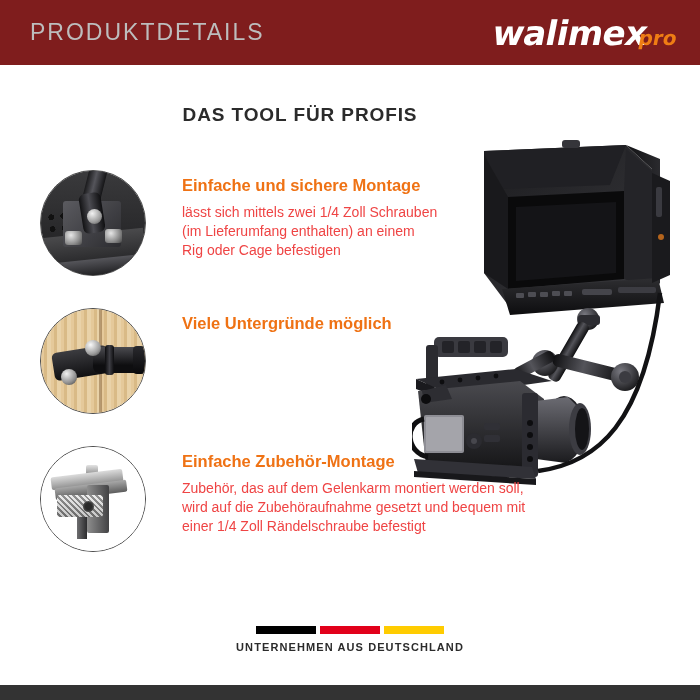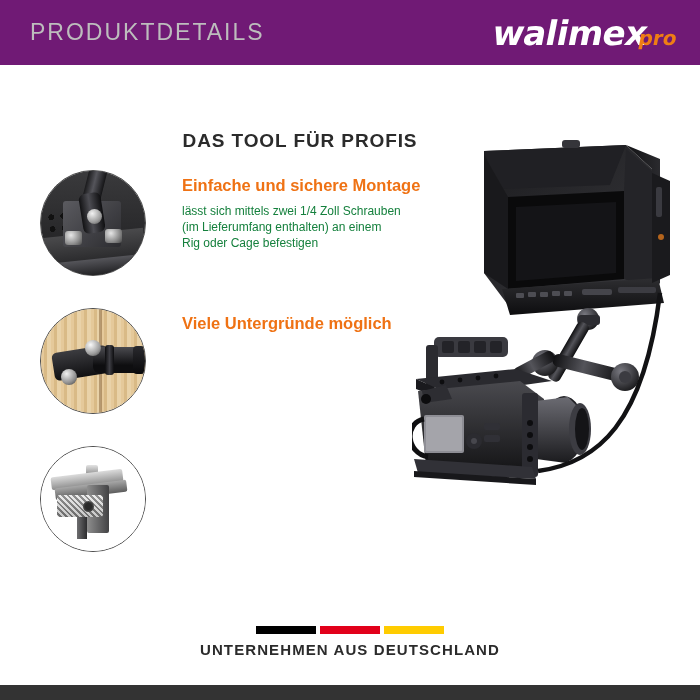--- a/index.html
+++ b/index.html
@@ -21,7 +21,7 @@
     left: 0; top: 0;
     width: 700px;
     height: 65px;
-    background: #701a75;
+    background: #7f1d1d;
     display: flex;
     align-items: center;
     justify-content: space-between;

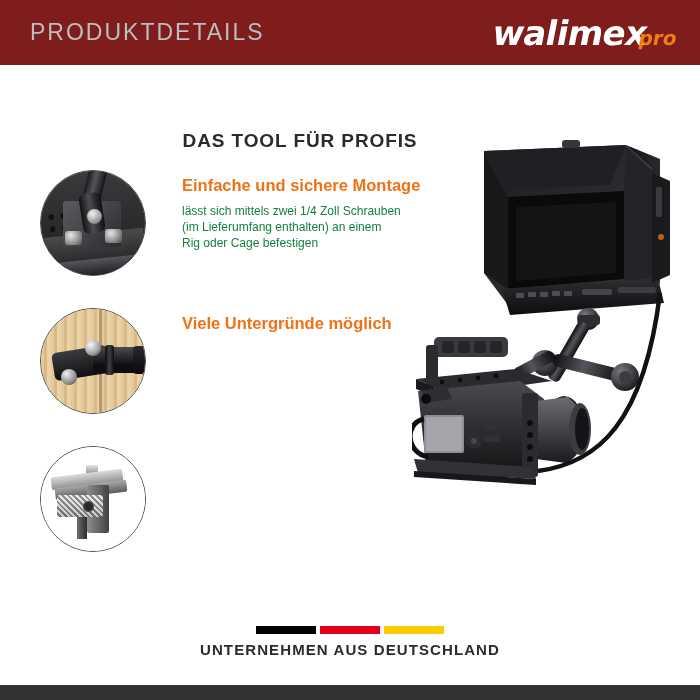--- a/index.html
+++ b/index.html
@@ -76,7 +76,6 @@
     font-weight: 700;
     color: #2b2b2b;
     letter-spacing: 0.9px;
-    margin-top: 26px;
   }
 
   

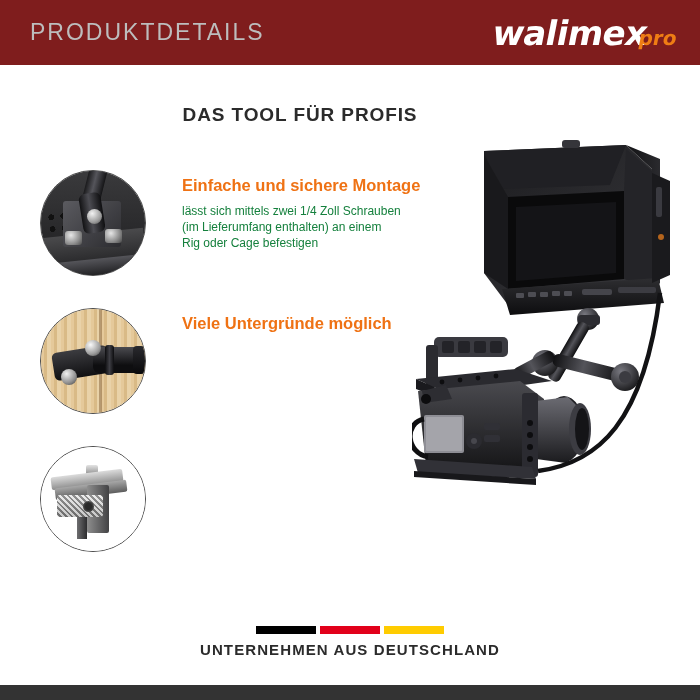--- a/index.html
+++ b/index.html
@@ -113,8 +113,8 @@
     line-height: 1.2;
   }
   .feature-body {
-    color: #15803d;
-    font-size: 12px;
+    color: #ef4444;
+    font-size: 14px;
     line-height: 1.35;
     margin: 0;
     white-space: pre-line;

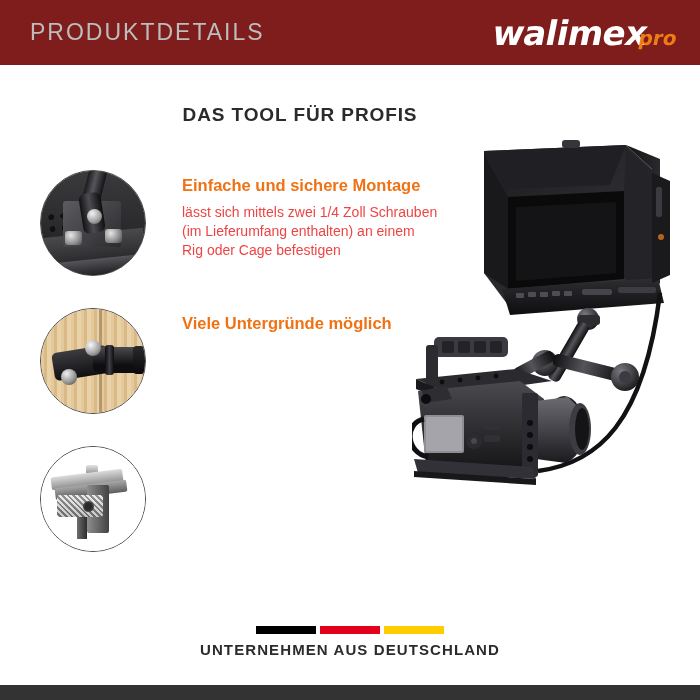--- a/index.html
+++ b/index.html
@@ -435,6 +435,12 @@
           <div class="t3-hole"></div>
         </div>
       </div>
+      <div class="feature-text">
+        <p class="feature-head">Einfache Zubehör-Montage</p>
+        <p class="feature-body">Zubehör, das auf dem Gelenkarm montiert werden soll,
+wird auf die Zubehöraufnahme gesetzt und bequem mit
+einer 1/4 Zoll Rändelschraube befestigt</p>
+      </div>
     </div>
 
   </div>

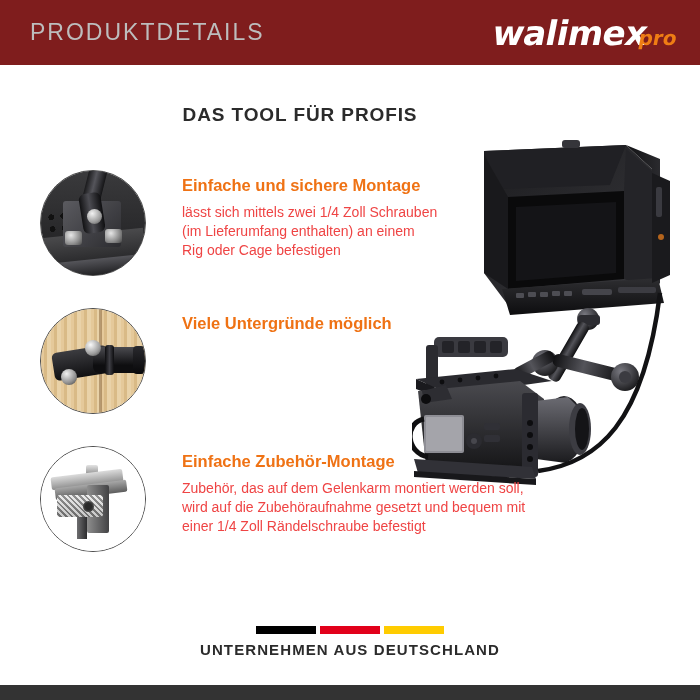--- a/index.html
+++ b/index.html
@@ -231,7 +231,7 @@
   .flag .red   { background: #e2001a; }
   .flag .gold  { background: #ffcc00; }
   .footer-text {
-    font-size: 15px;
+    font-size: 11px;
     font-weight: 700;
     letter-spacing: 1.1px;
     color: #2b2b2b;

